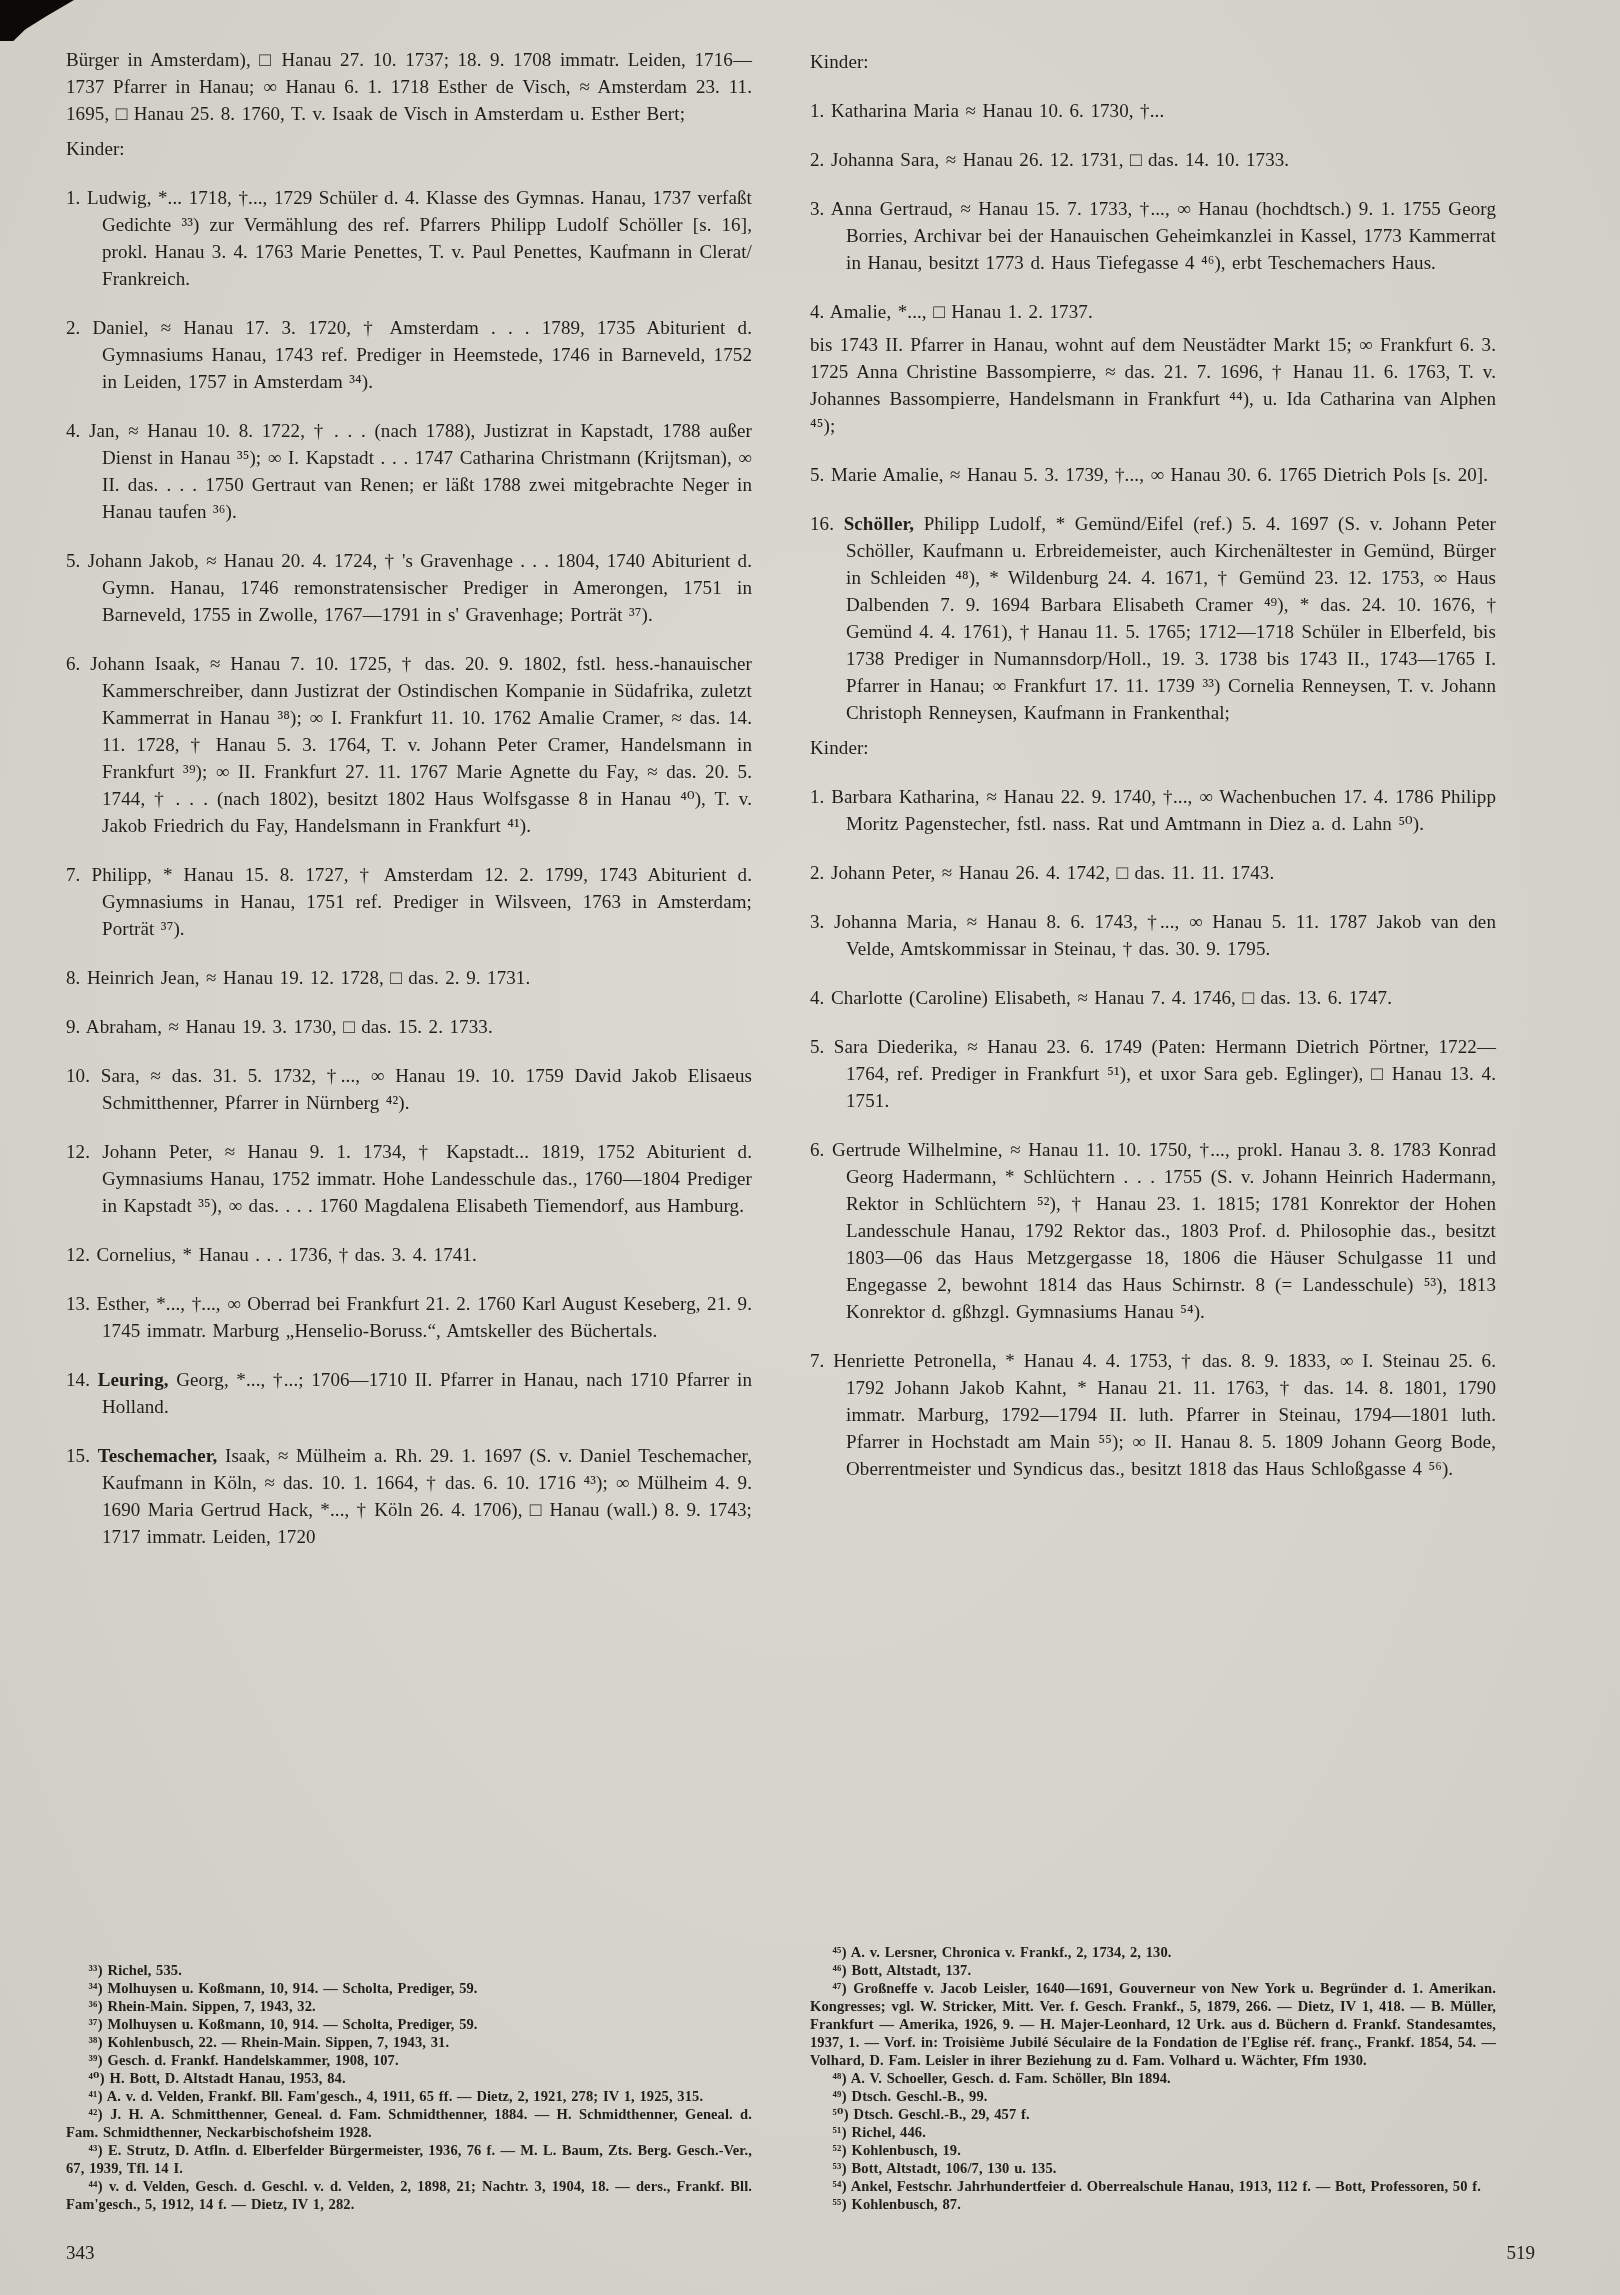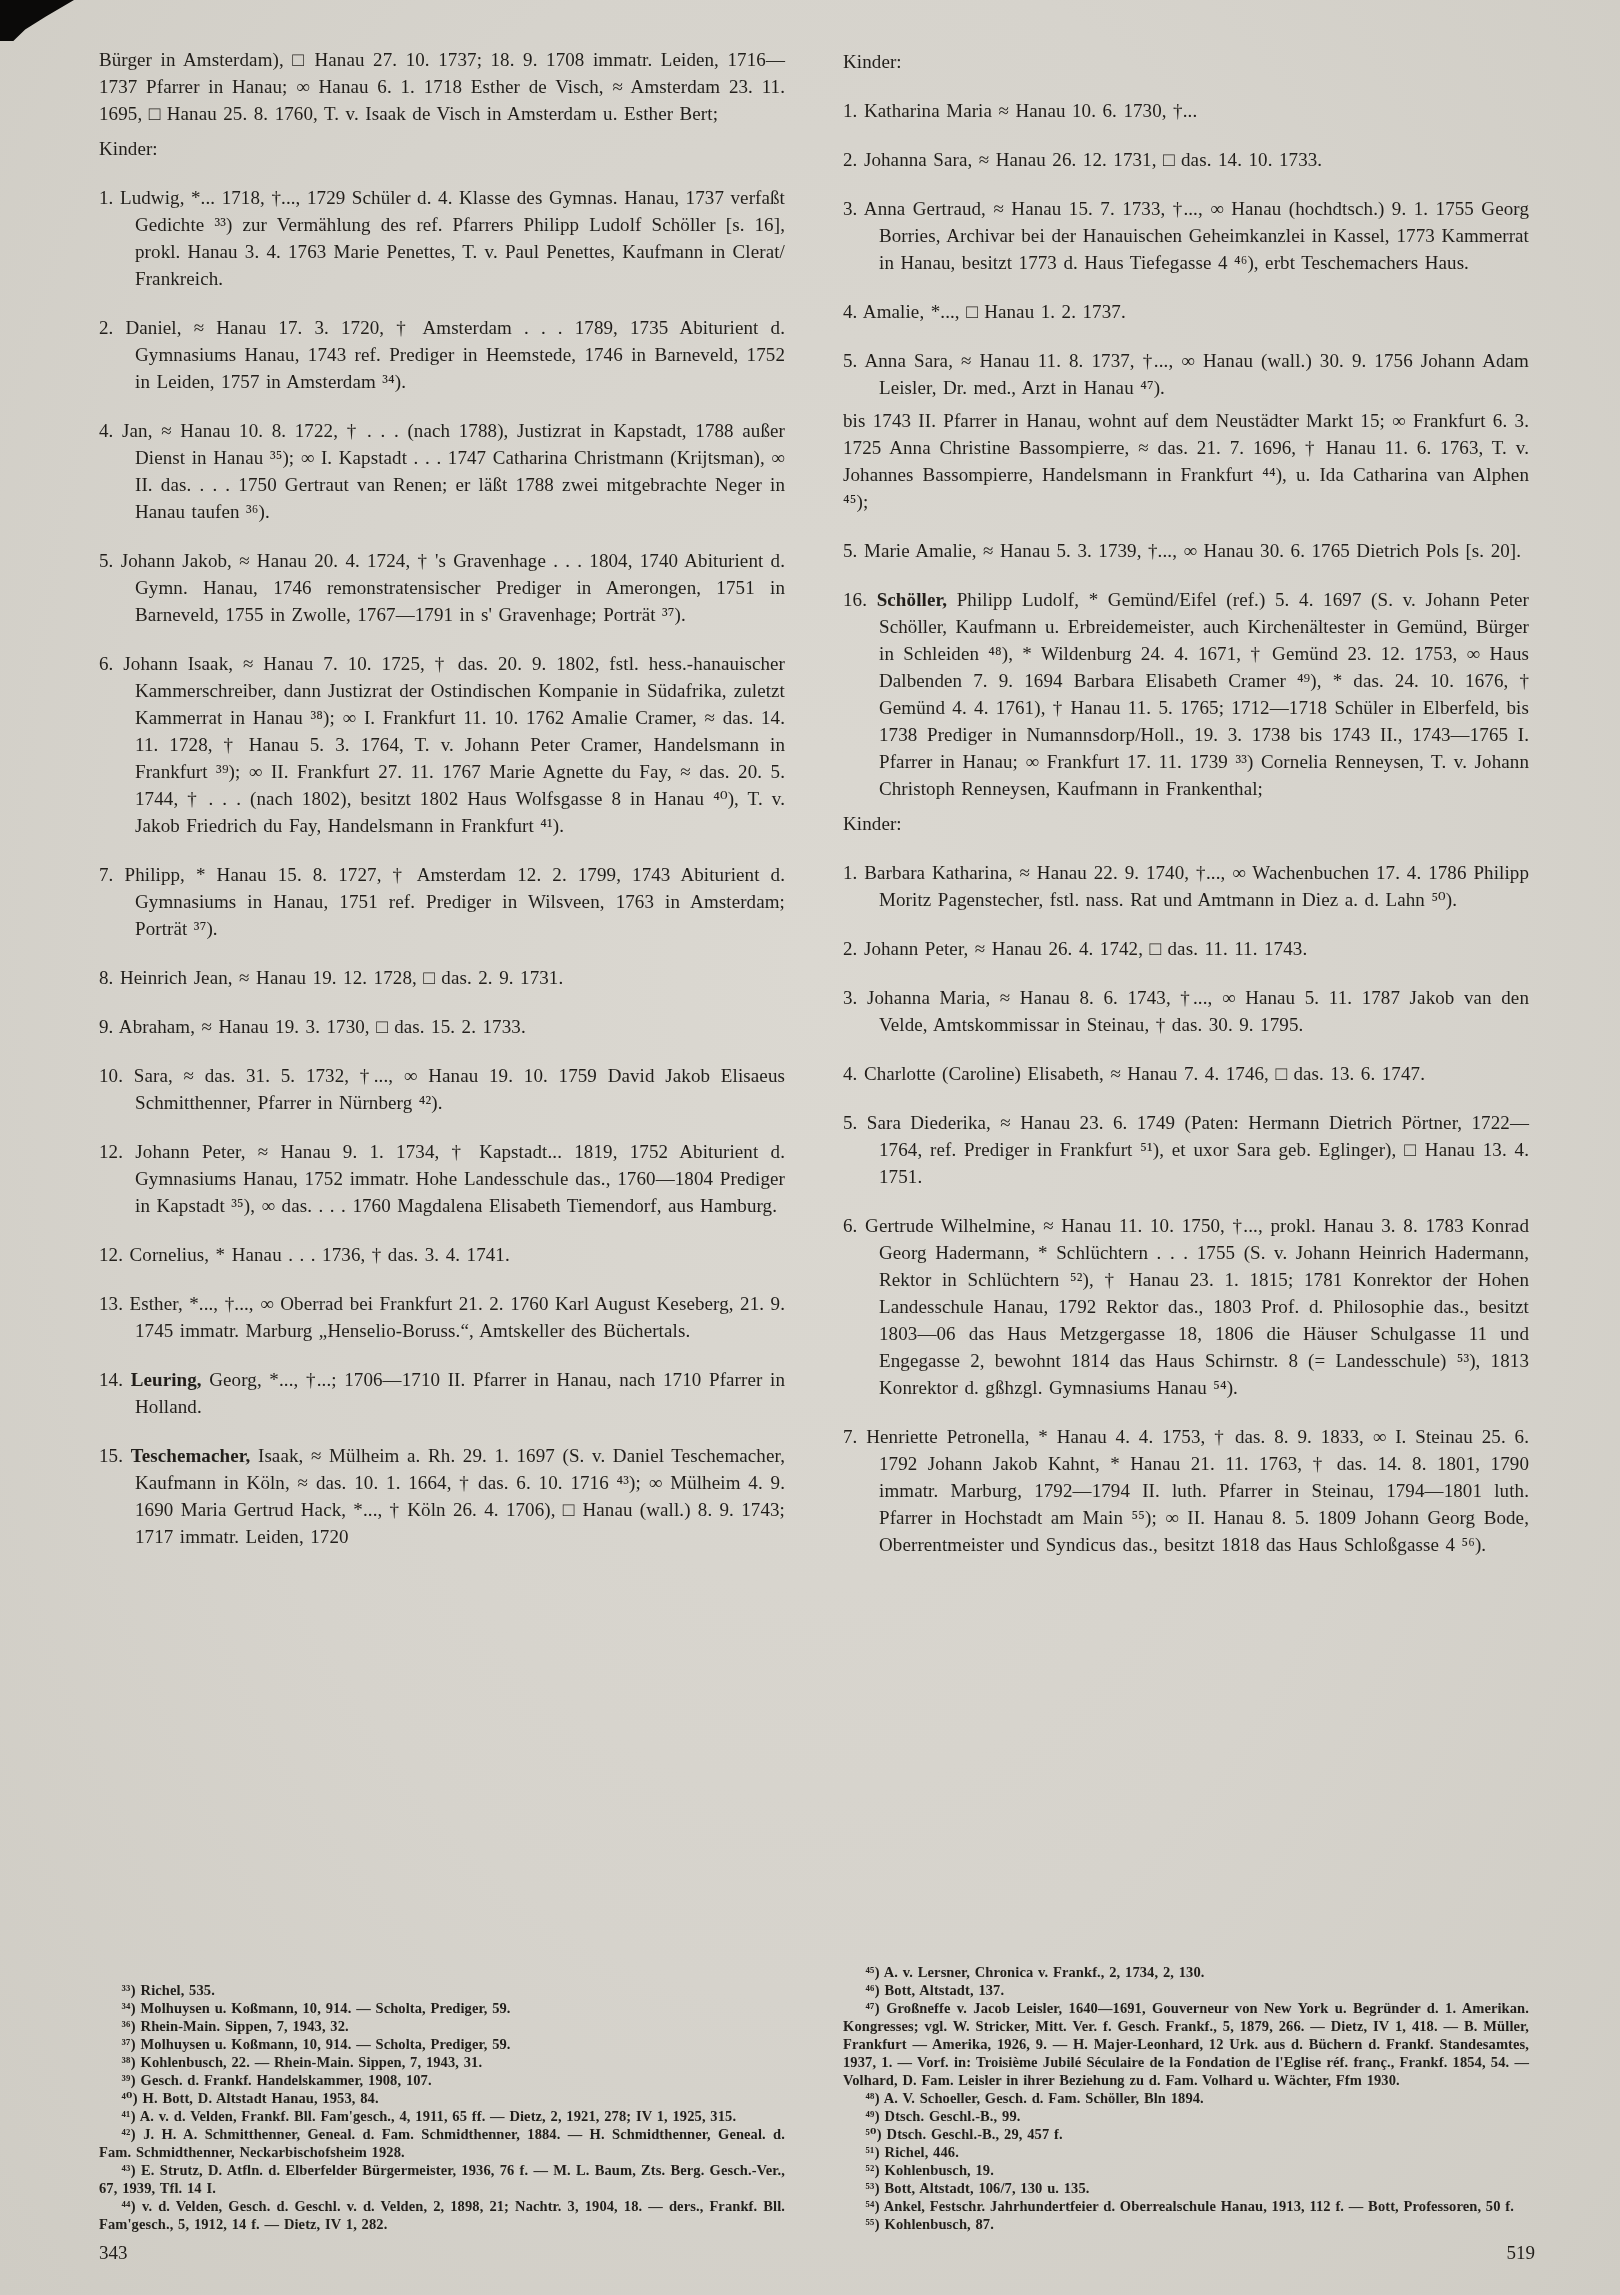--- a/index.html
+++ b/index.html
@@ -15,11 +15,12 @@
     width: 1621px;
     height: 2295px;
     box-sizing: border-box;
-    padding: 46px 86px 32px 99px;
+    padding: 46px 86px 32px 66px;
     background: radial-gradient(ellipse at 50% 42%, #dbd8d1 0%, #d6d3cc 55%, #cfccc4 100%);
     color: #211e1a;
     display: flex;
     flex-direction: column;
+    gap: 20px;
   }
   .corner-mark {
     position: absolute;

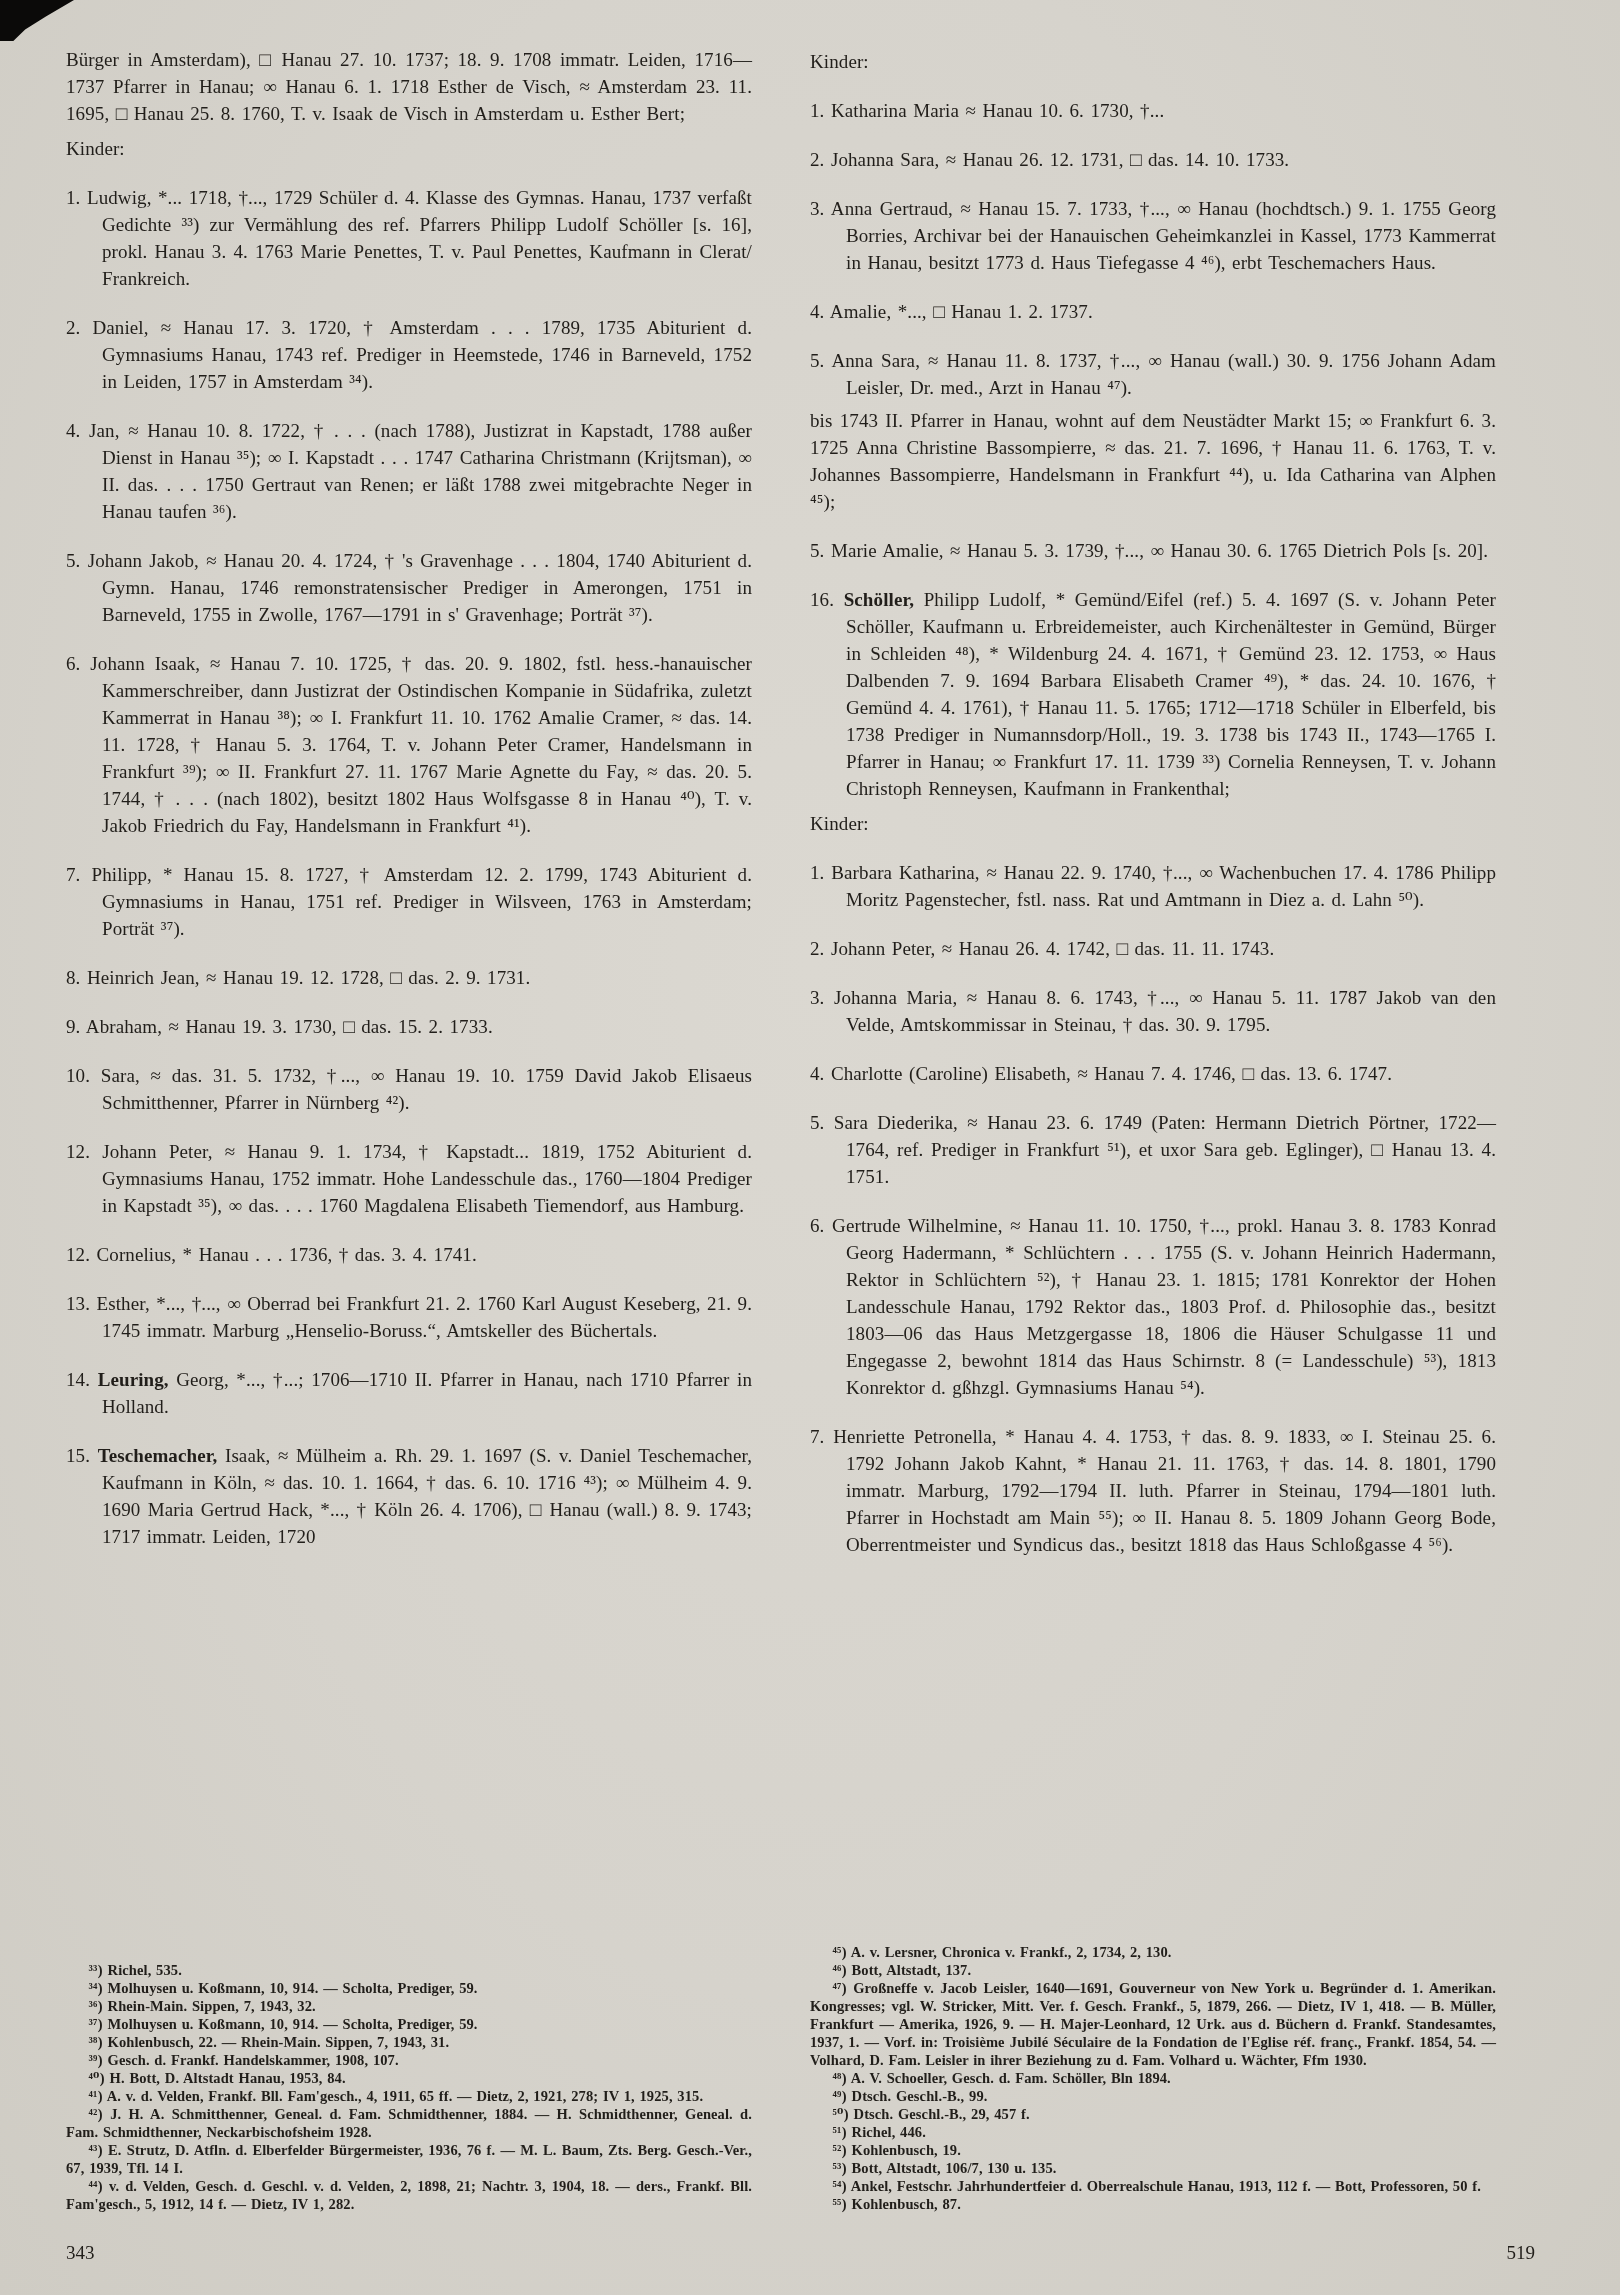--- a/index.html
+++ b/index.html
@@ -122,7 +122,6 @@
       <div class="item"><span class="num">2.</span> <span>Johanna Sara, ≈ Hanau 26. 12. 1731, □ das. 14. 10. 1733.</span></div>
       <div class="item"><span class="num">3.</span> <span>Anna Gertraud, ≈ Hanau 15. 7. 1733, †..., ∞ Hanau (hochdtsch.) 9. 1. 1755 Georg Borries, Archivar bei der Hanauischen Geheimkanzlei in Kassel, 1773 Kammerrat in Hanau, besitzt 1773 d. Haus Tiefegasse 4 ⁴⁶), erbt Teschemachers Haus.</span></div>
       <div class="item"><span class="num">4.</span> <span>Amalie, *..., □ Hanau 1. 2. 1737.</span></div>
-      <div class="item"><span class="num">5.</span> <span>Anna Sara, ≈ Hanau 11. 8. 1737, †..., ∞ Hanau (wall.) 30. 9. 1756 Johann Adam Leisler, Dr. med., Arzt in Hanau ⁴⁷).</span></div>
 
       <p class="para">bis 1743 II. Pfarrer in Hanau, wohnt auf dem Neustädter Markt 15; ∞ Frankfurt 6. 3. 1725 Anna Christine Bassompierre, ≈ das. 21. 7. 1696, † Hanau 11. 6. 1763, T. v. Johannes Bassompierre, Handelsmann in Frankfurt ⁴⁴), u. Ida Catharina van Alphen ⁴⁵);</p>
 

